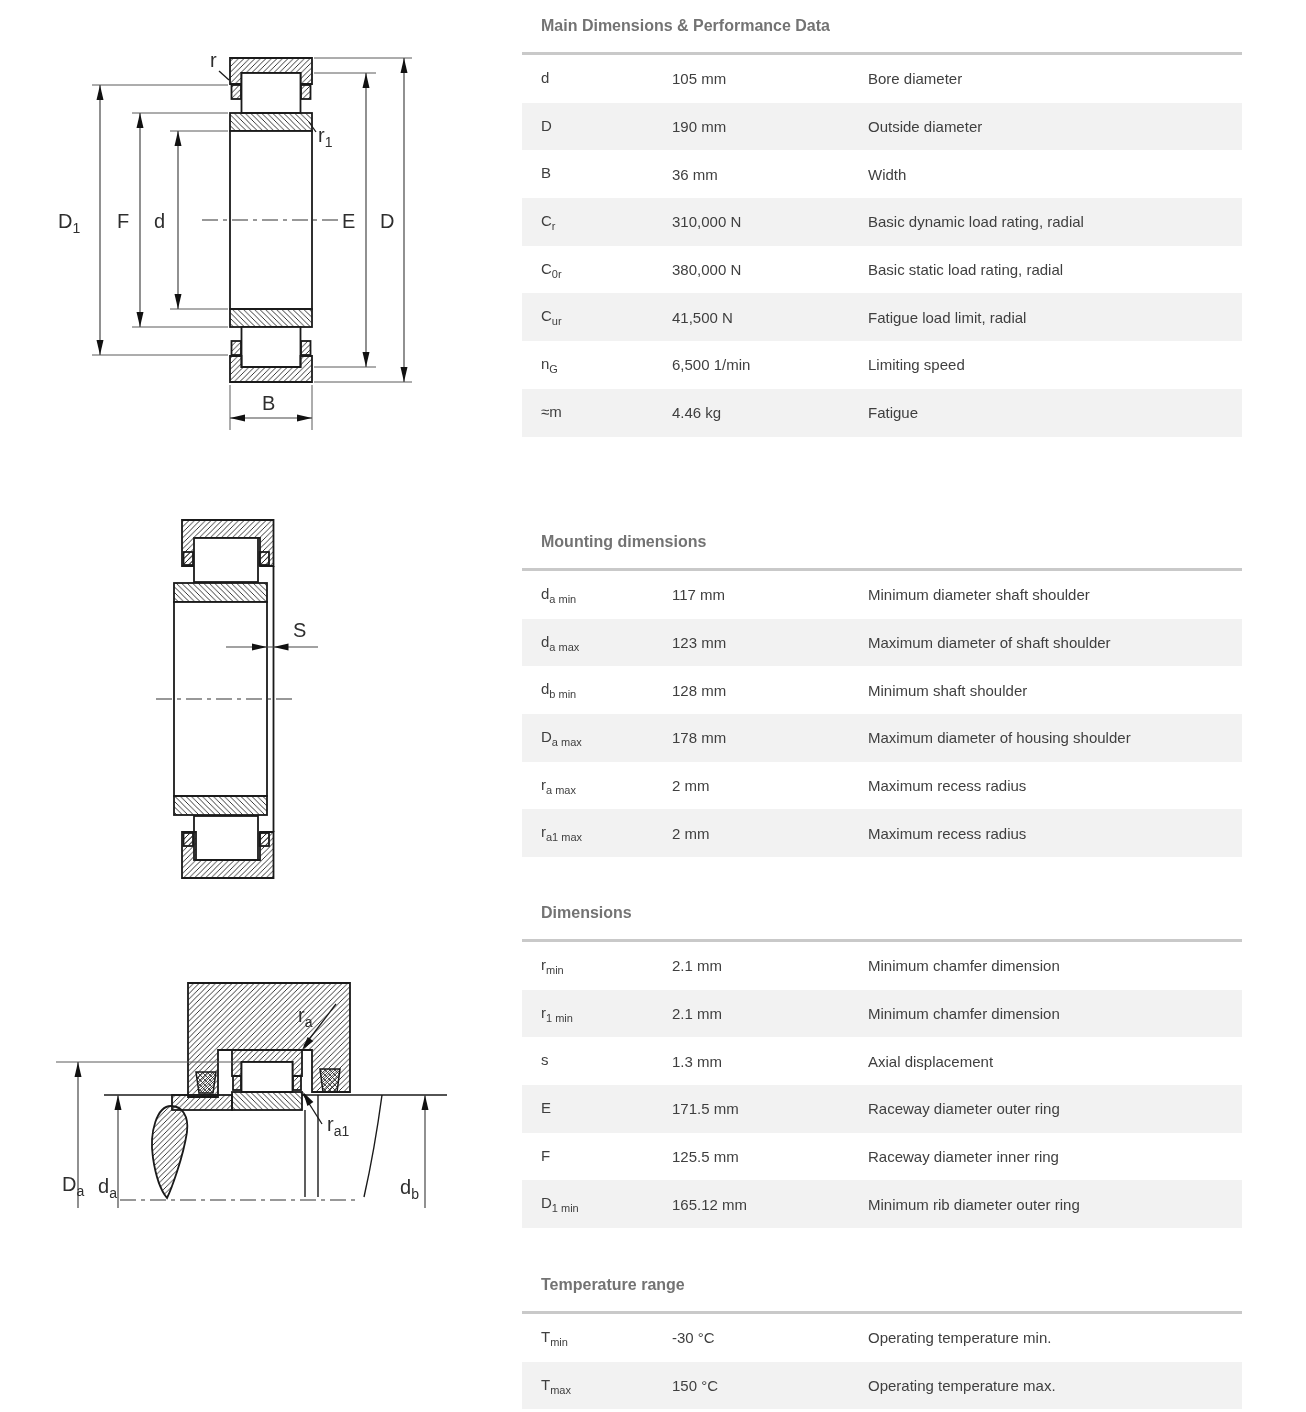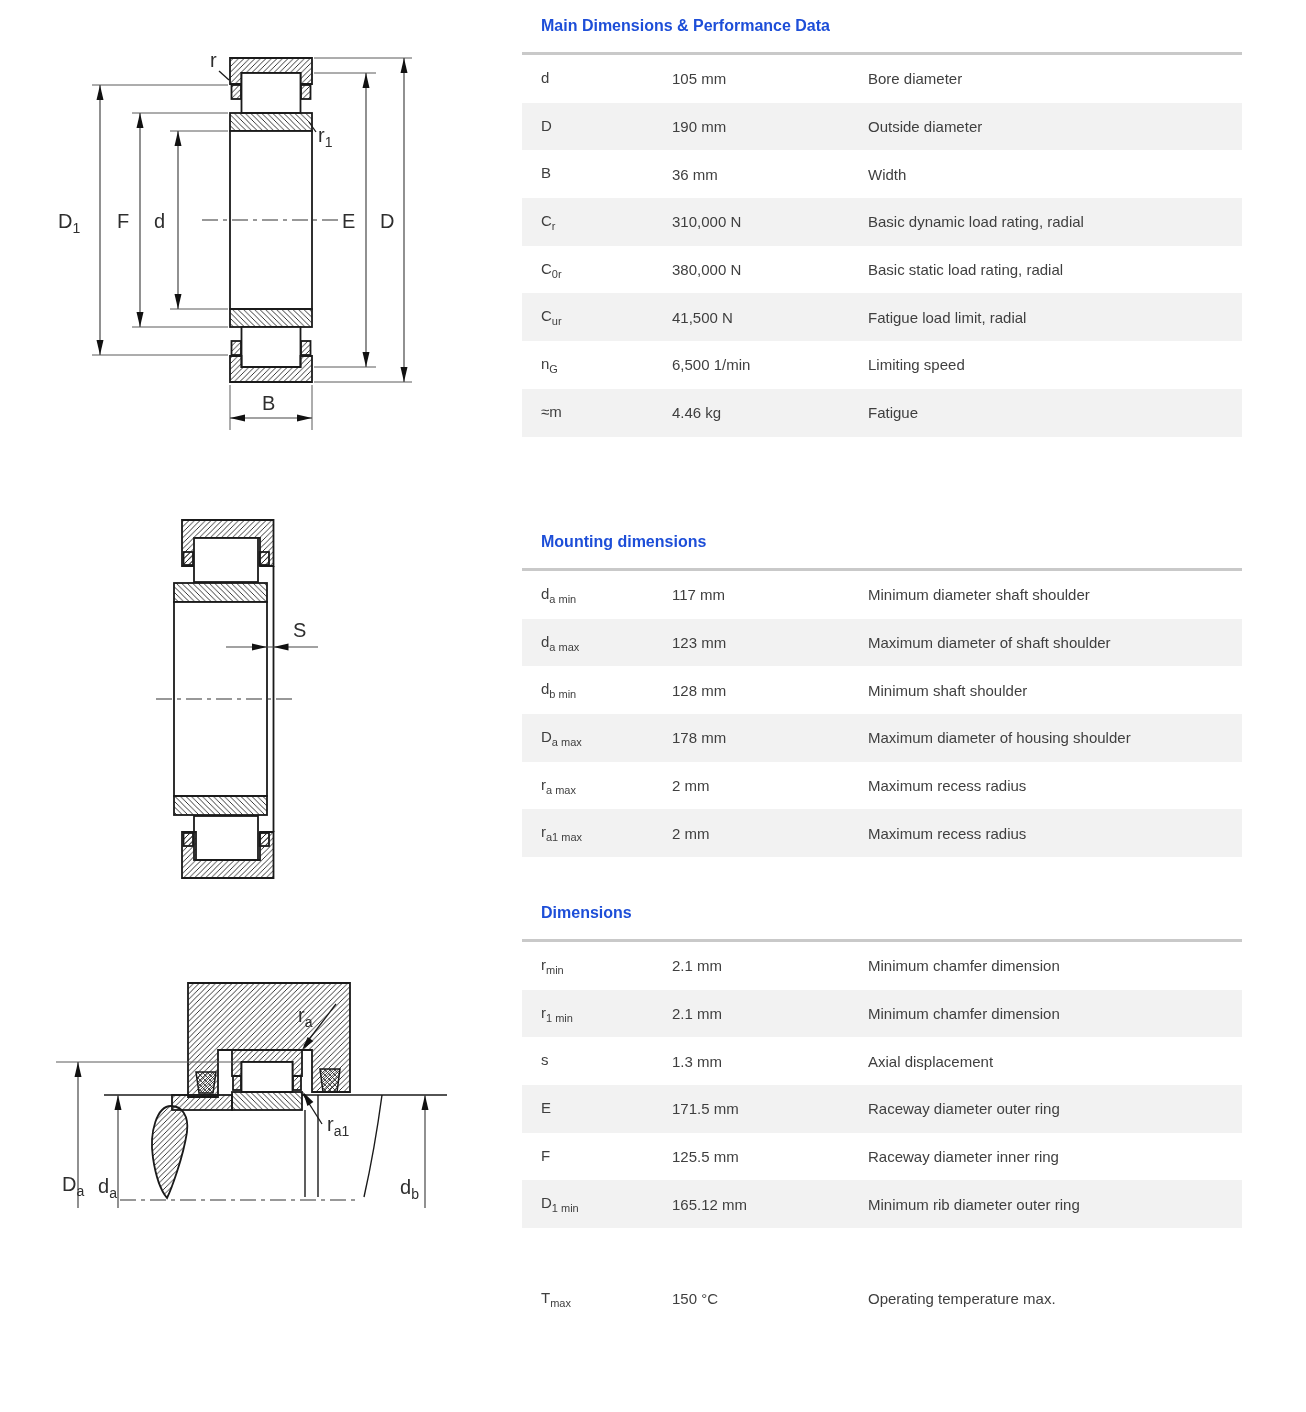--- a/index.html
+++ b/index.html
@@ -8,7 +8,7 @@
 
   
   .spec-section{position:absolute;left:522px;width:720px;}
-  .sec-title{margin:0;font-size:16px;line-height:20px;font-weight:700;color:#1d4ed8;
+  .sec-title{margin:0;font-size:16px;line-height:20px;font-weight:700;color:#737373;
              padding:0 0 16px 19px;border-bottom:3px solid #c9c9c9;}
   .rows{width:100%;}
   .row{height:47.7px;display:grid;grid-template-columns:131px 196px 1fr;align-items:center;

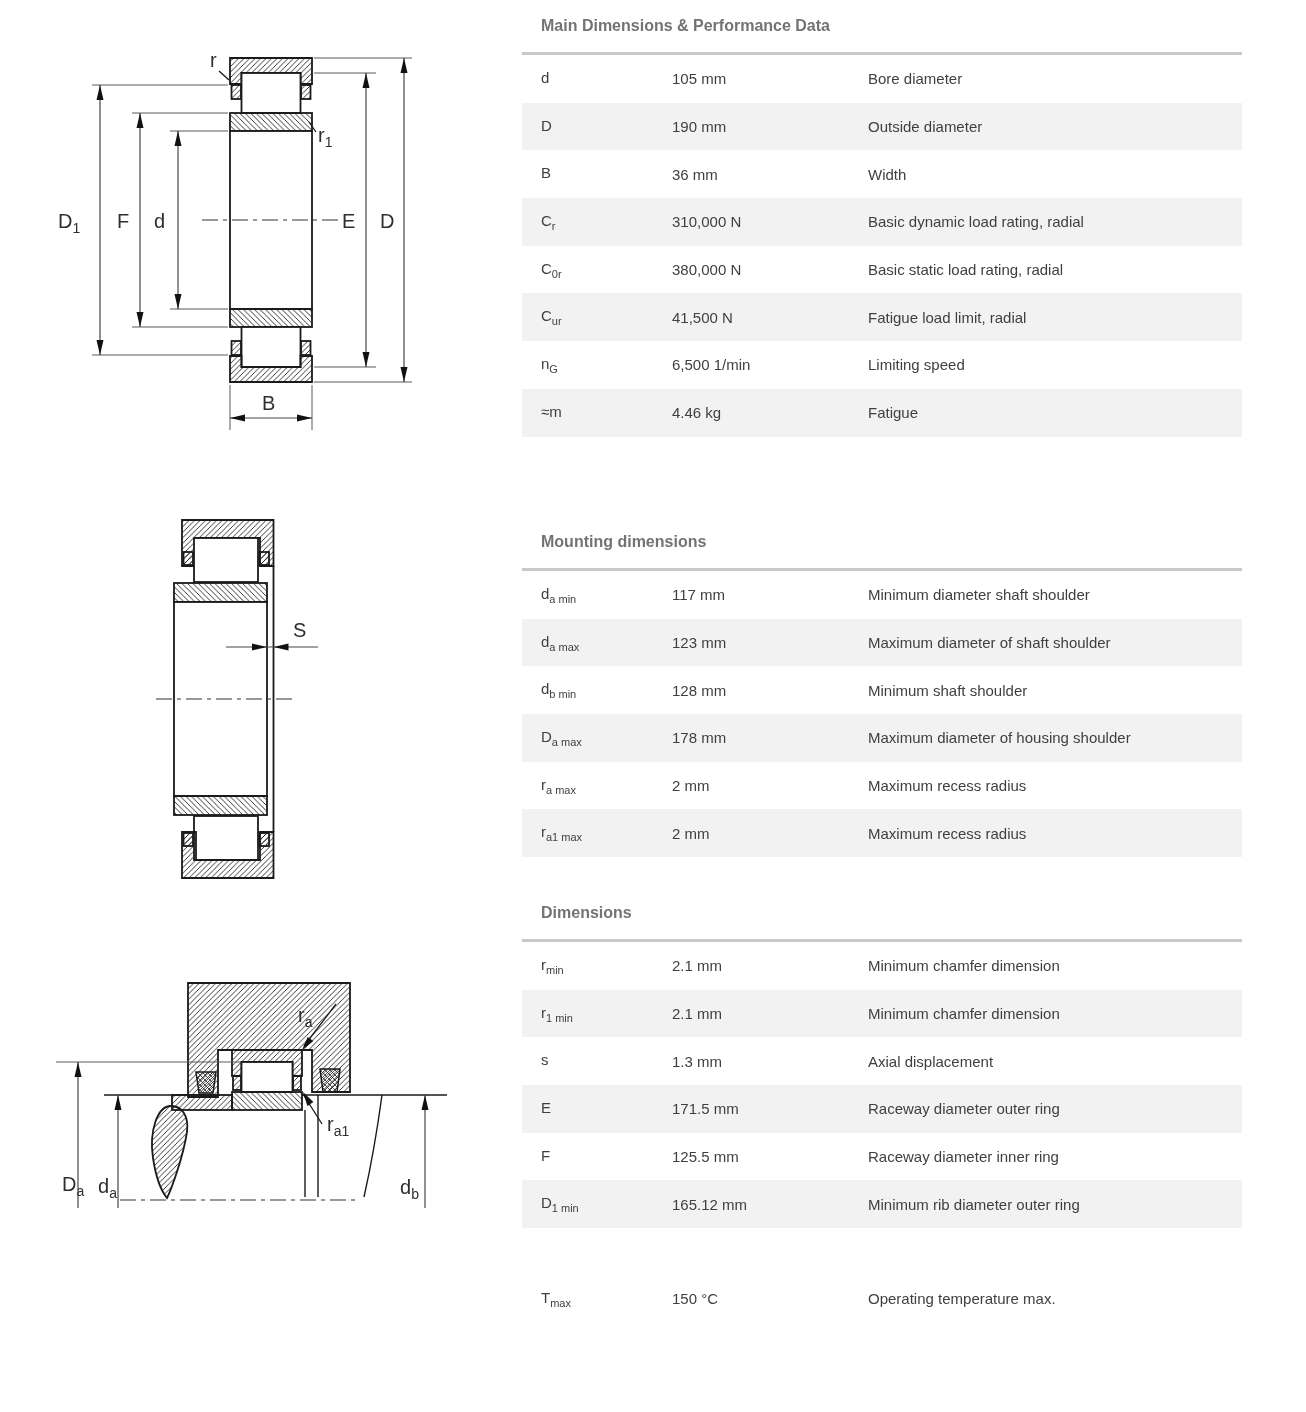--- a/index.html
+++ b/index.html
@@ -289,6 +289,7 @@
   </section>
 
   <section class="spec-section" style="top:1275px">
+    <h2 class="sec-title">Temperature range</h2>
     <div class="rows">
         <div class="row">
     <div class="cell sym"><span>T</span><sub>max</sub></div>

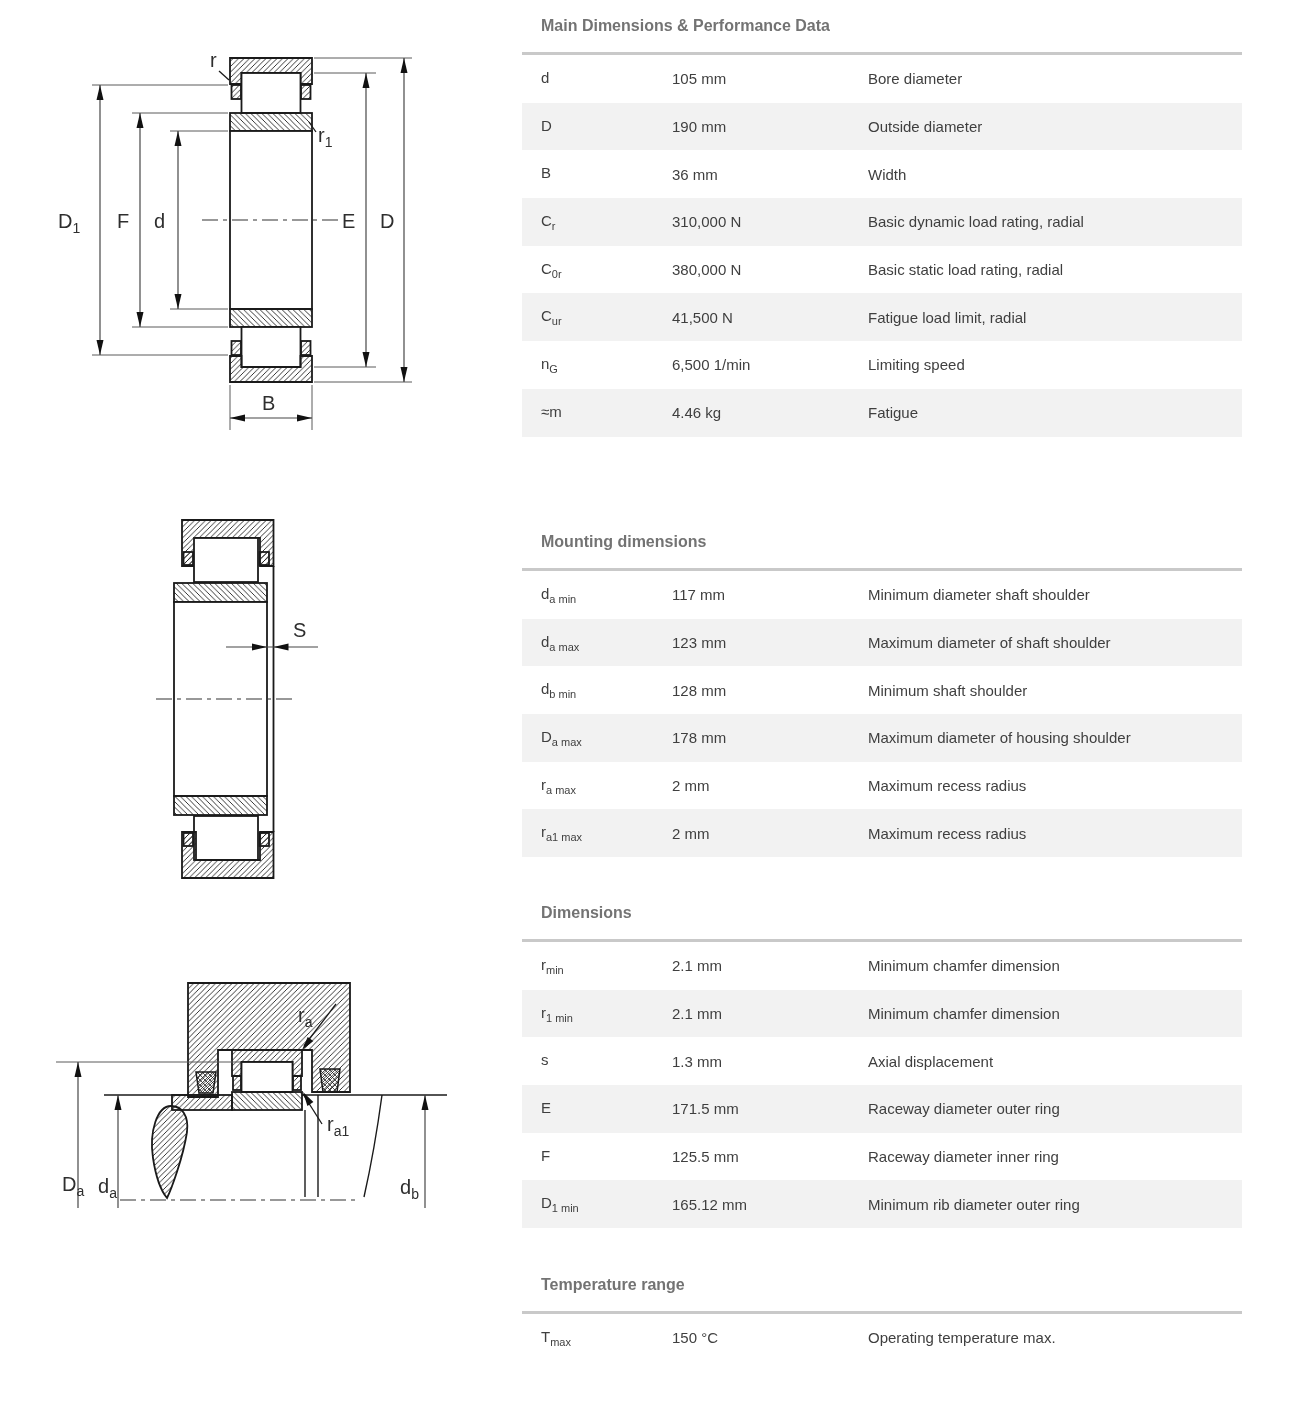--- a/index.html
+++ b/index.html
@@ -292,6 +292,11 @@
     <h2 class="sec-title">Temperature range</h2>
     <div class="rows">
         <div class="row">
+    <div class="cell sym"><span>T</span><sub>min</sub></div>
+    <div class="cell val">-30 °C</div>
+    <div class="cell desc">Operating temperature min.</div>
+  </div>
+        <div class="row">
     <div class="cell sym"><span>T</span><sub>max</sub></div>
     <div class="cell val">150 °C</div>
     <div class="cell desc">Operating temperature max.</div>

